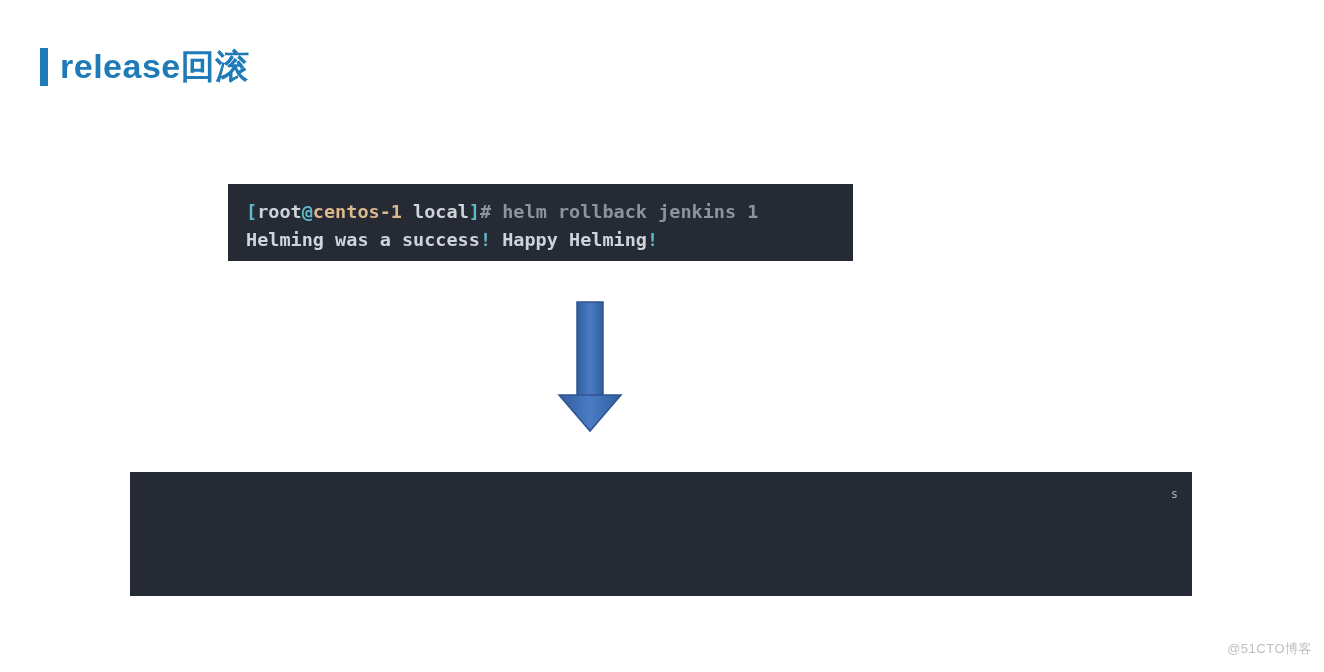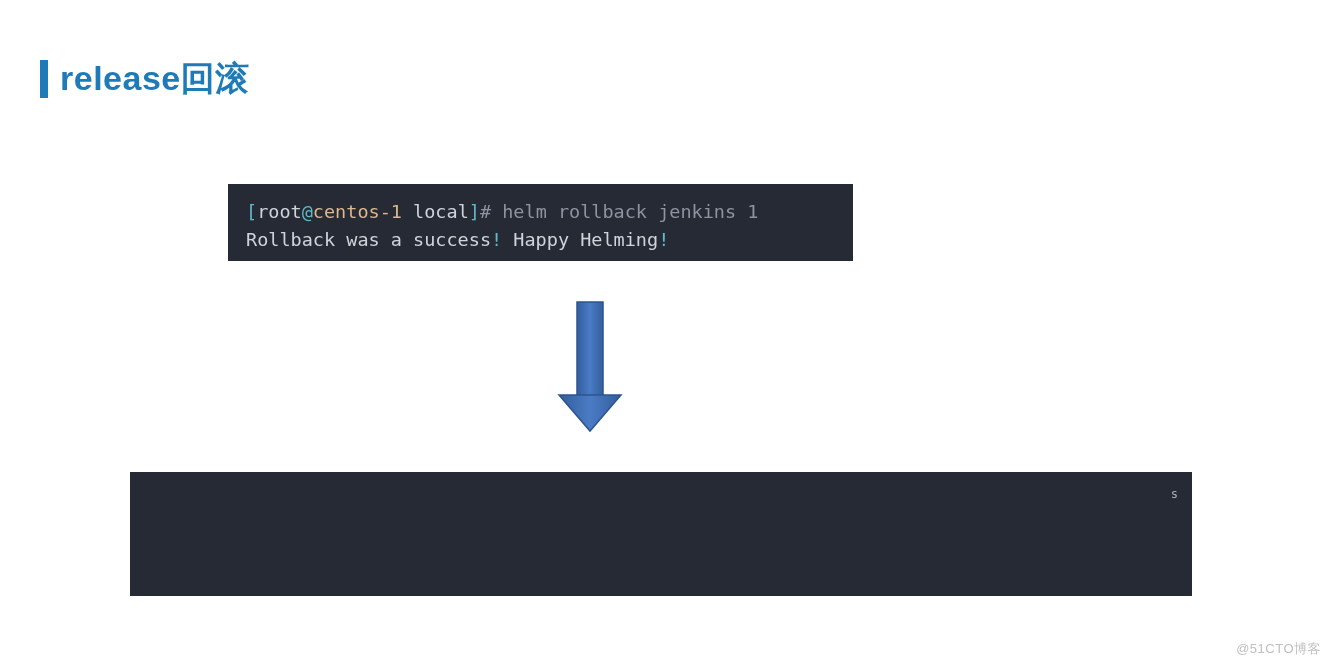--- a/index.html
+++ b/index.html
@@ -14,7 +14,7 @@
     .heading {
       position: absolute;
       left: 40px;
-      top: 56px;
+      top: 44px;
       display: flex;
       align-items: center;
     }

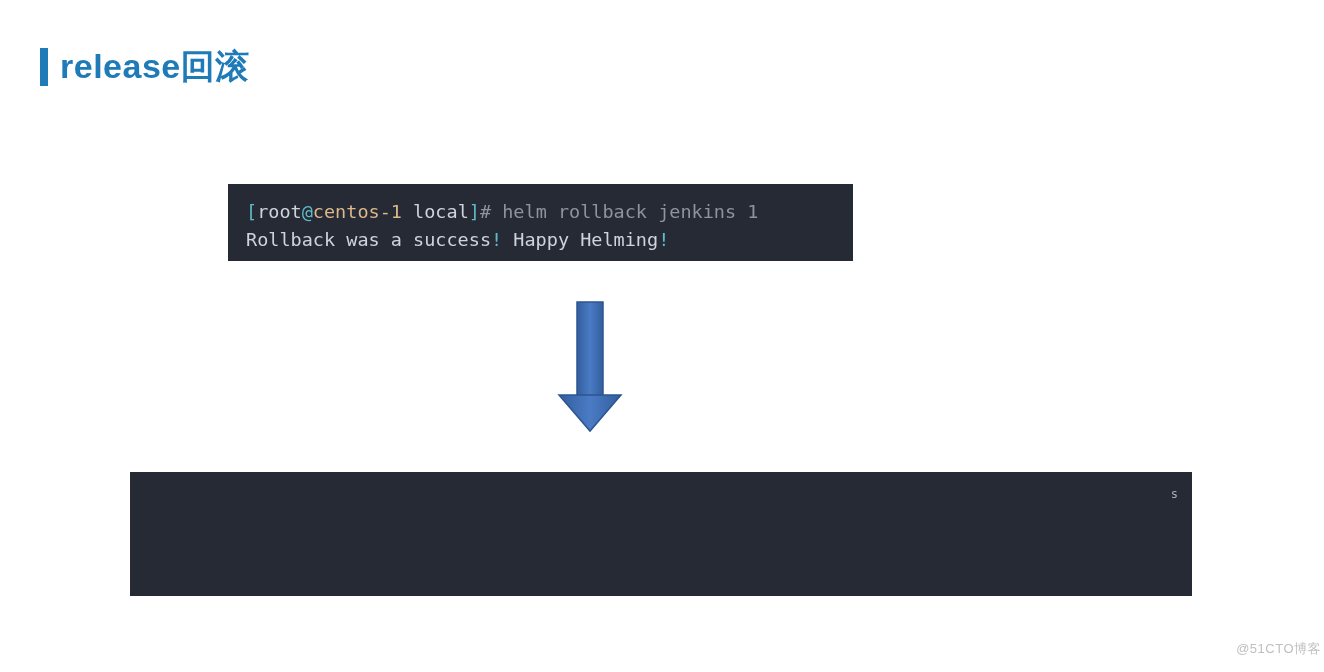--- a/index.html
+++ b/index.html
@@ -42,6 +42,7 @@
       font-size: 18.5px;
       line-height: 28px;
       text-align: left;
+      font-weight: bold;
     }
     .term2 {
       position: absolute;

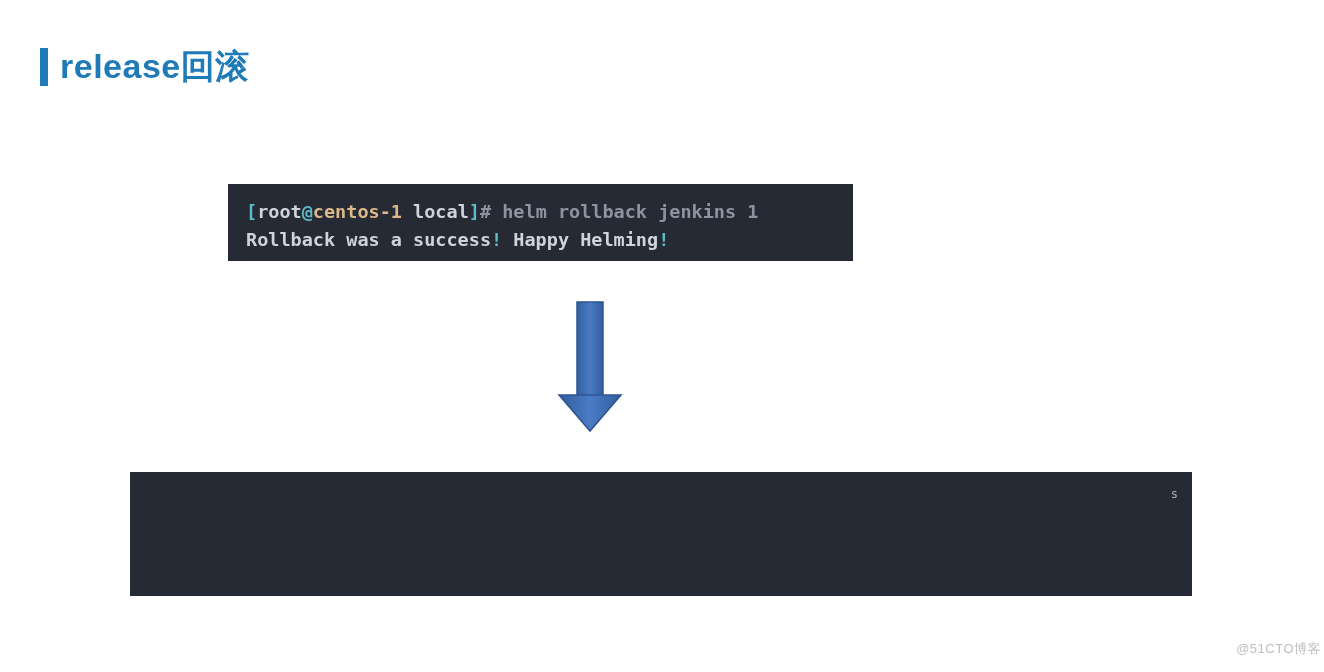--- a/index.html
+++ b/index.html
@@ -103,7 +103,7 @@
 
 <div class="term1">
   <div><span class="bracket">[</span><span class="user">root</span><span class="bracket">@</span><span class="host">centos-1</span><span class="user"> </span><span class="path">local</span><span class="bracket">]</span><span class="hash"># </span><span class="cmd">helm rollback jenkins 1</span></div>
-  <div><span class="txt">Rollback was a success</span><span class="mark">!</span><span class="txt"> Happy Helming</span><span class="mark">!</span></div>
+  <div><span class="txt">Helming was a success</span><span class="mark">!</span><span class="txt"> Happy Helming</span><span class="mark">!</span></div>
 </div>
 
 <div class="arrow-wrap">

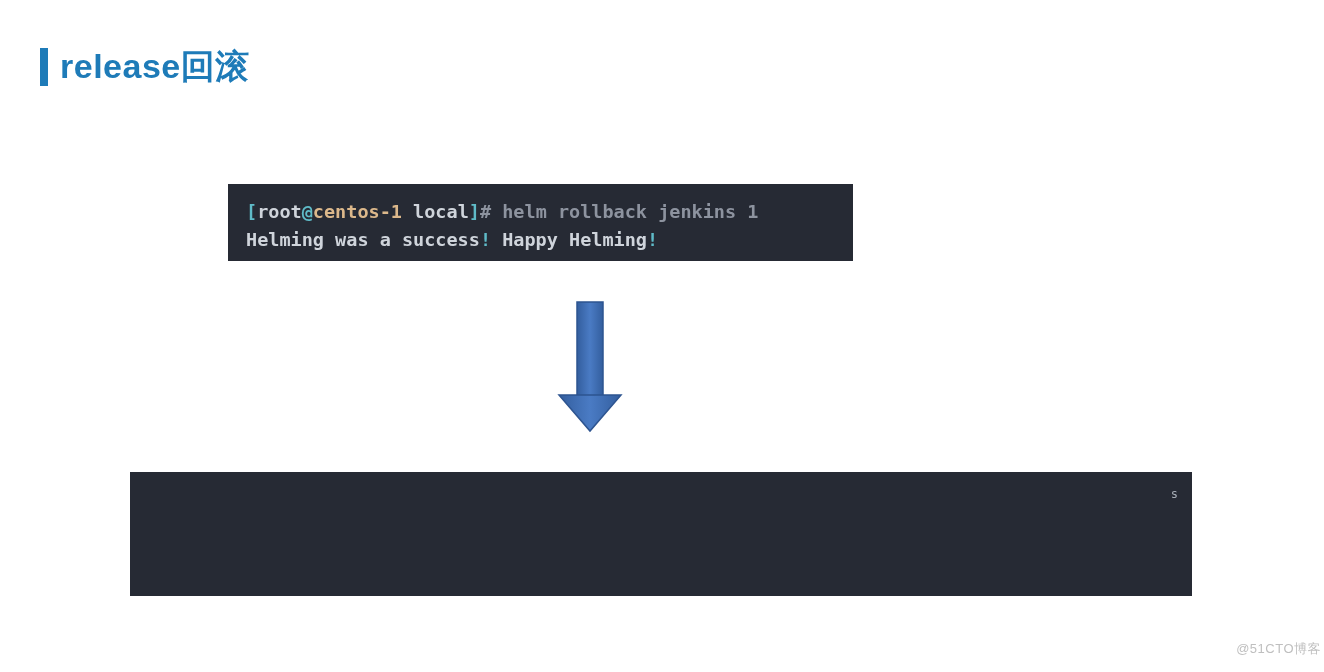--- a/index.html
+++ b/index.html
@@ -78,7 +78,7 @@
     }
     .watermark {
       position: absolute;
-      right: 3px;
+      right: 12px;
       bottom: 14px;
       font-size: 13px;
       color: #bfbfbf;

